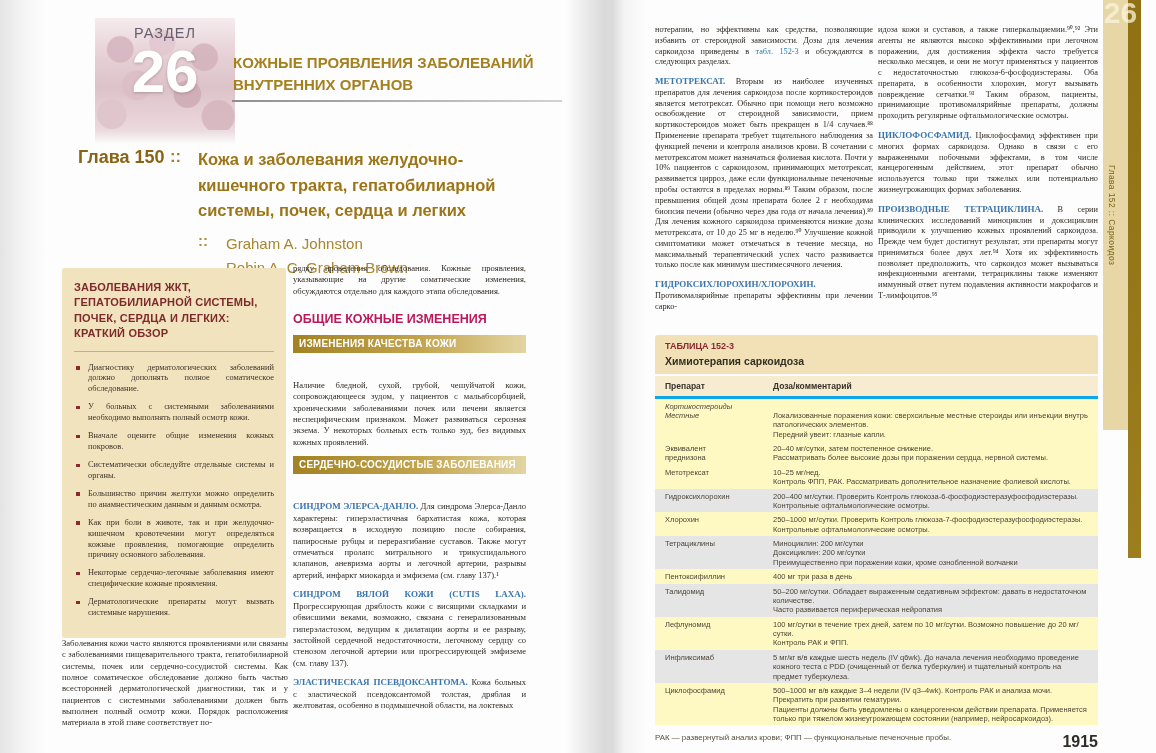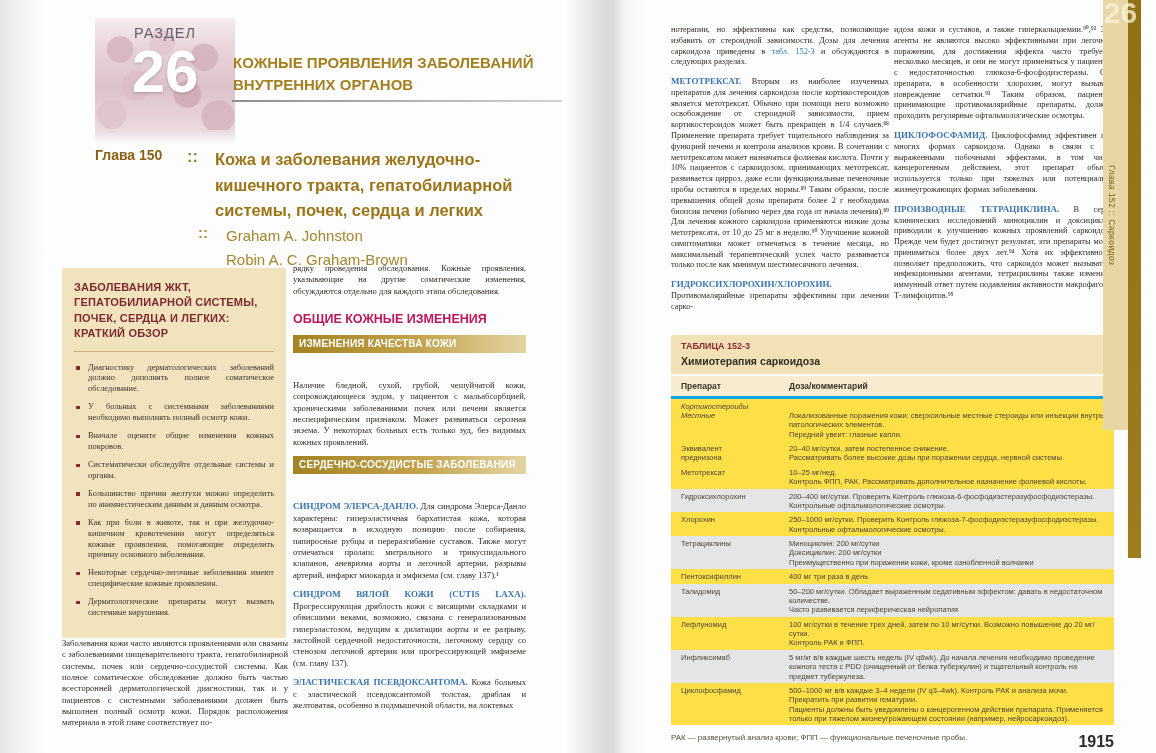--- a/index.html
+++ b/index.html
@@ -67,7 +67,7 @@
     padding:1px 6px;margin:0 0 27px;letter-spacing:.2px;}
   .lead{font-family:Liberation Serif, serif;font-size:9px;font-weight:bold;color:#3b75ad;}
   
-  .right-page{position:absolute;left:671px;top:25px;width:443px;}
+  .right-page{position:absolute;left:655px;top:25px;width:443px;}
   .rp-cols{display:flex;}
   .rcol1{width:218px;margin-right:5px;}
   .rcol2{width:220px;}

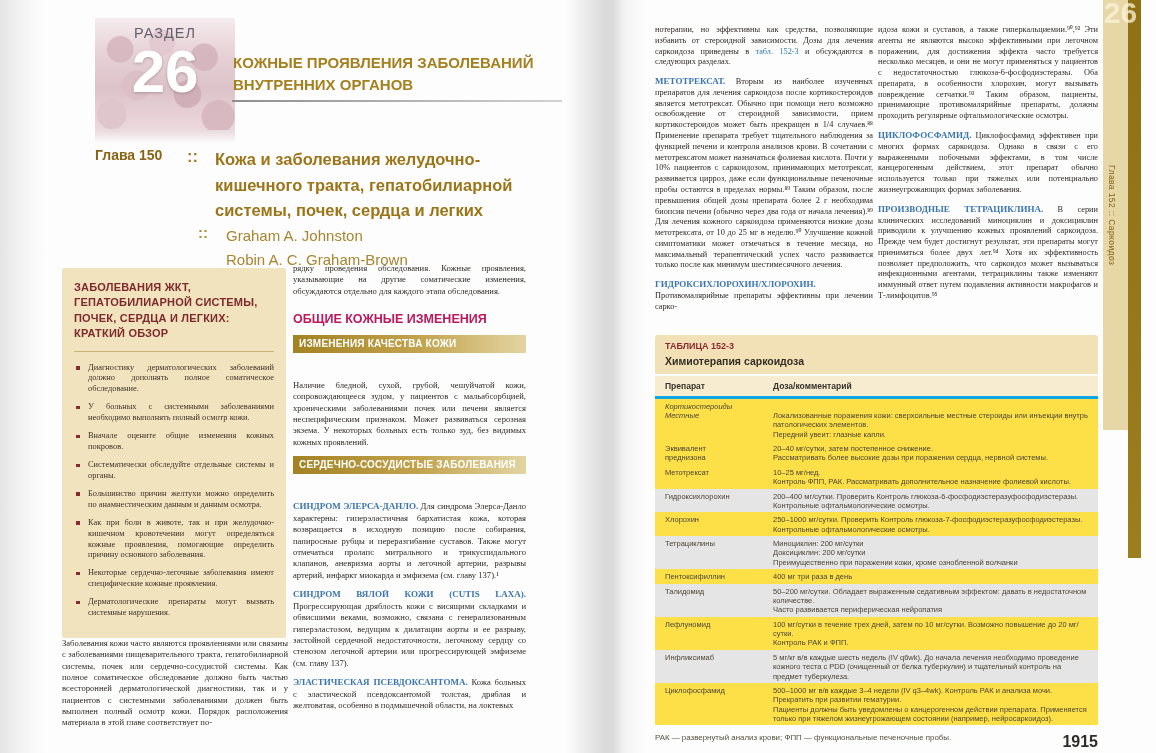--- a/index.html
+++ b/index.html
@@ -36,7 +36,7 @@
   
   .chapter{position:absolute;left:78px;top:147px;width:480px;}
   .ch-row{display:flex;}
-  .ch-label{width:92px;font-family:"Liberation Sans",sans-serif;font-size:14px;font-weight:bold;color:#8a6414;margin-left:17px;}
+  .ch-label{width:92px;font-family:"Liberation Sans",sans-serif;font-size:18px;font-weight:bold;color:#8a6414;}
   .ch-sep{width:28px;font-family:"Liberation Sans",sans-serif;font-size:16.5px;font-weight:bold;color:#a5801f;}
   .ch-title{width:330px;font-family:"Liberation Sans",sans-serif;font-size:16.5px;font-weight:bold;
     color:#9c7518;line-height:1.55;}

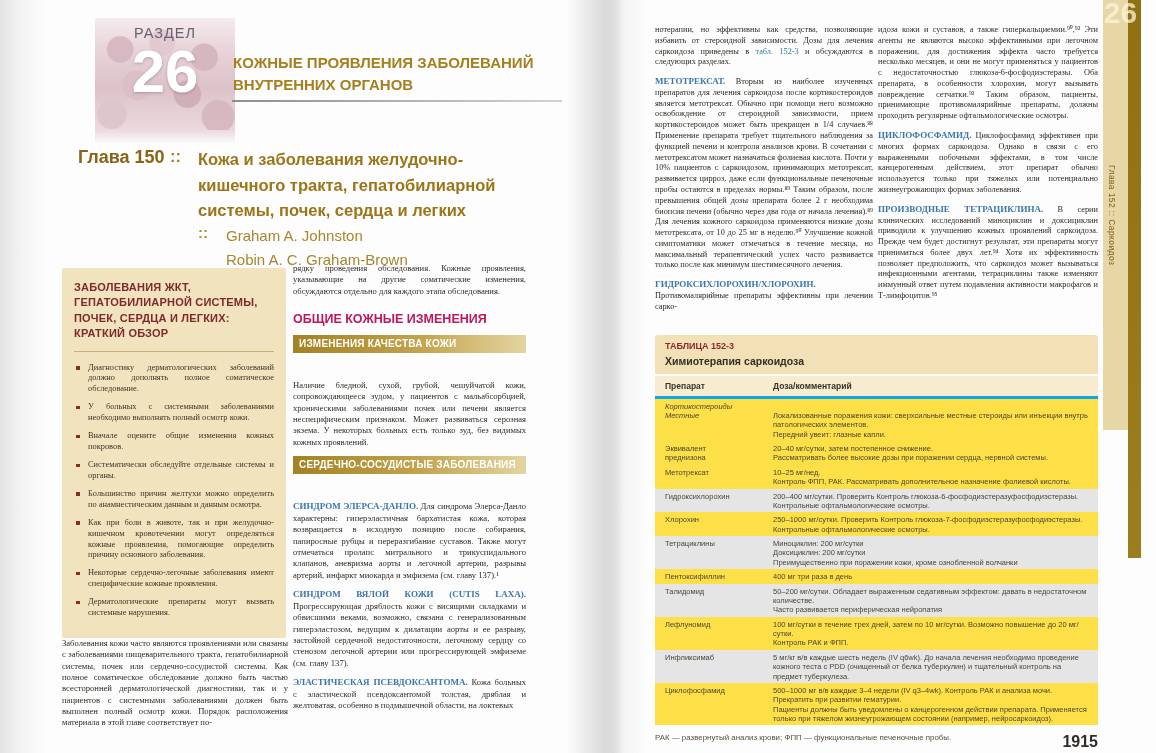--- a/index.html
+++ b/index.html
@@ -40,7 +40,7 @@
   .ch-sep{width:28px;font-family:"Liberation Sans",sans-serif;font-size:16.5px;font-weight:bold;color:#a5801f;}
   .ch-title{width:330px;font-family:"Liberation Sans",sans-serif;font-size:16.5px;font-weight:bold;
     color:#9c7518;line-height:1.55;}
-  .ch-authors{margin-top:0;}
+  .ch-authors{margin-top:8px;}
   .au-sep{margin-left:120px;width:28px;font-family:"Liberation Sans",sans-serif;font-size:15px;
     font-weight:bold;color:#b08e3a;display:inline-block;}
   .au-names{display:inline-block;vertical-align:top;font-family:"Liberation Sans",sans-serif;

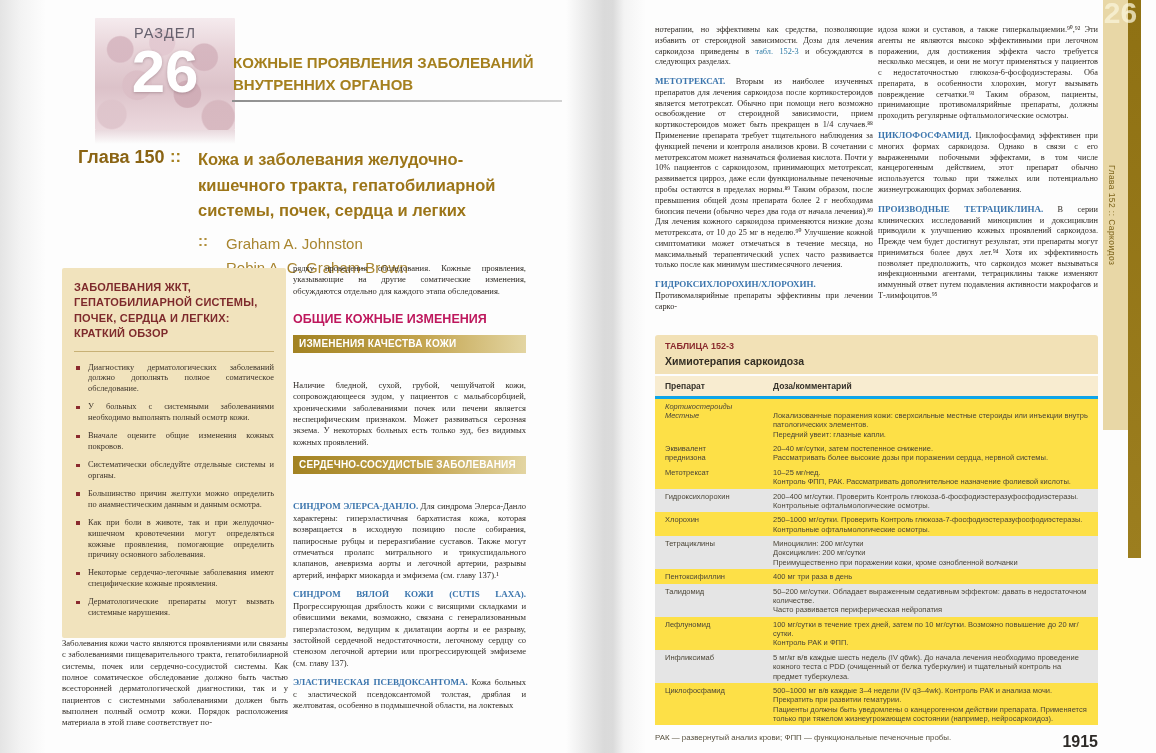--- a/index.html
+++ b/index.html
@@ -82,7 +82,7 @@
     font-size:8.5px;font-weight:bold;color:#36322a;}
   .c-drug{width:100px;flex:none;padding-right:8px;}
   .c-dose{flex:1;}
-  .tbl-row{display:flex;padding:3px 10px 2px;background:#fde047;
+  .tbl-row{display:flex;padding:3px 10px 2px;background:#fef9c3;
     font-family:"Liberation Sans",sans-serif;font-size:7.5px;line-height:1.25;color:#4b4537;}
   .tbl-row.alt{background:#e5e5e5;}
   .tbl-row .c-drug,.tbl-row .c-dose{white-space:pre-line;}

